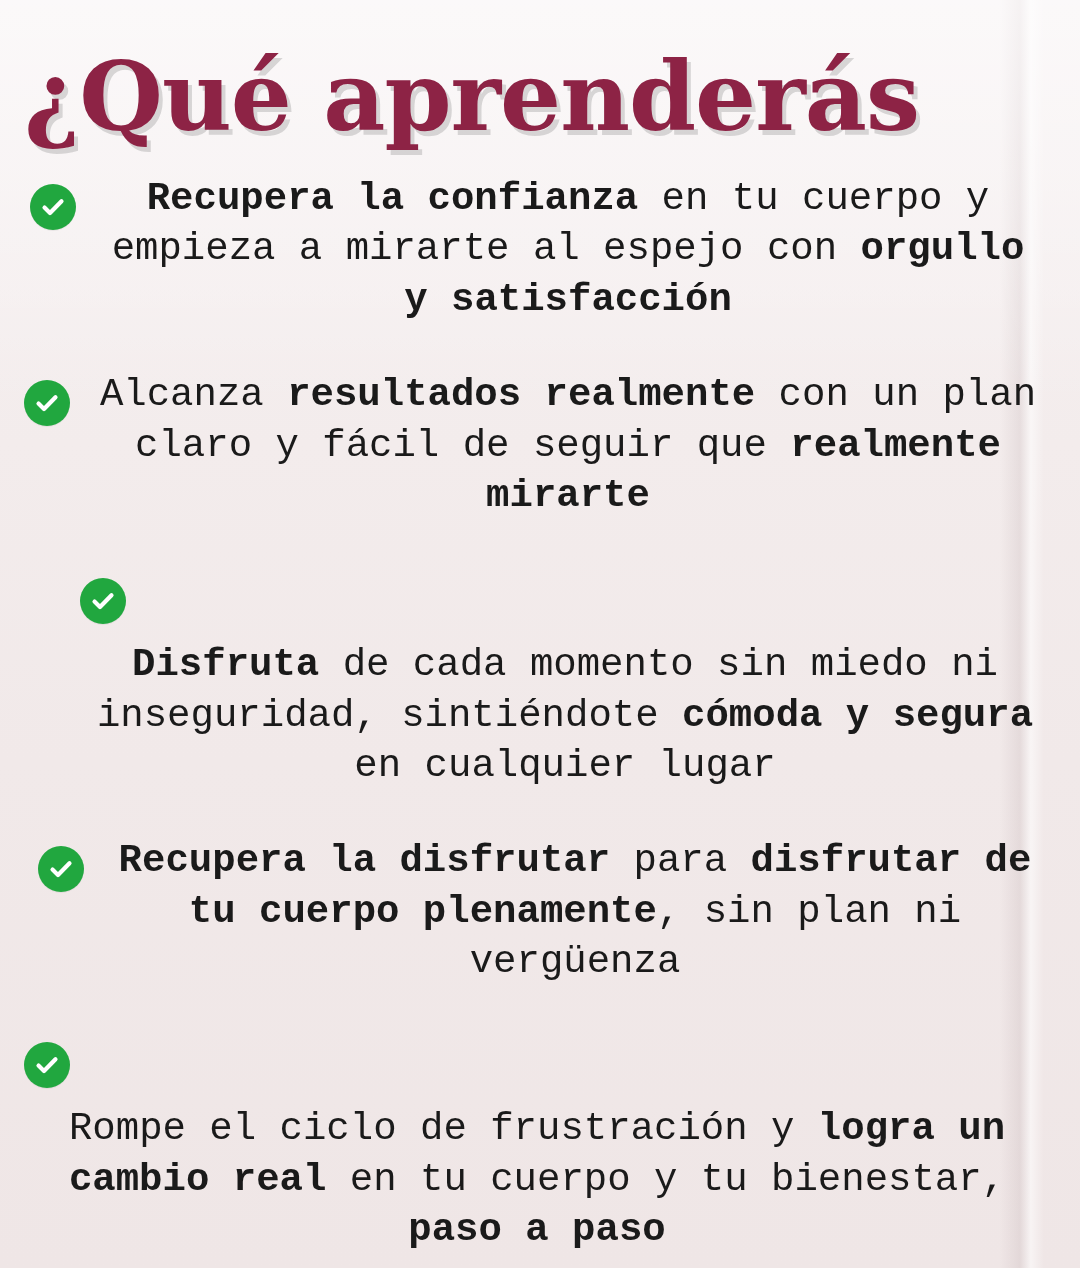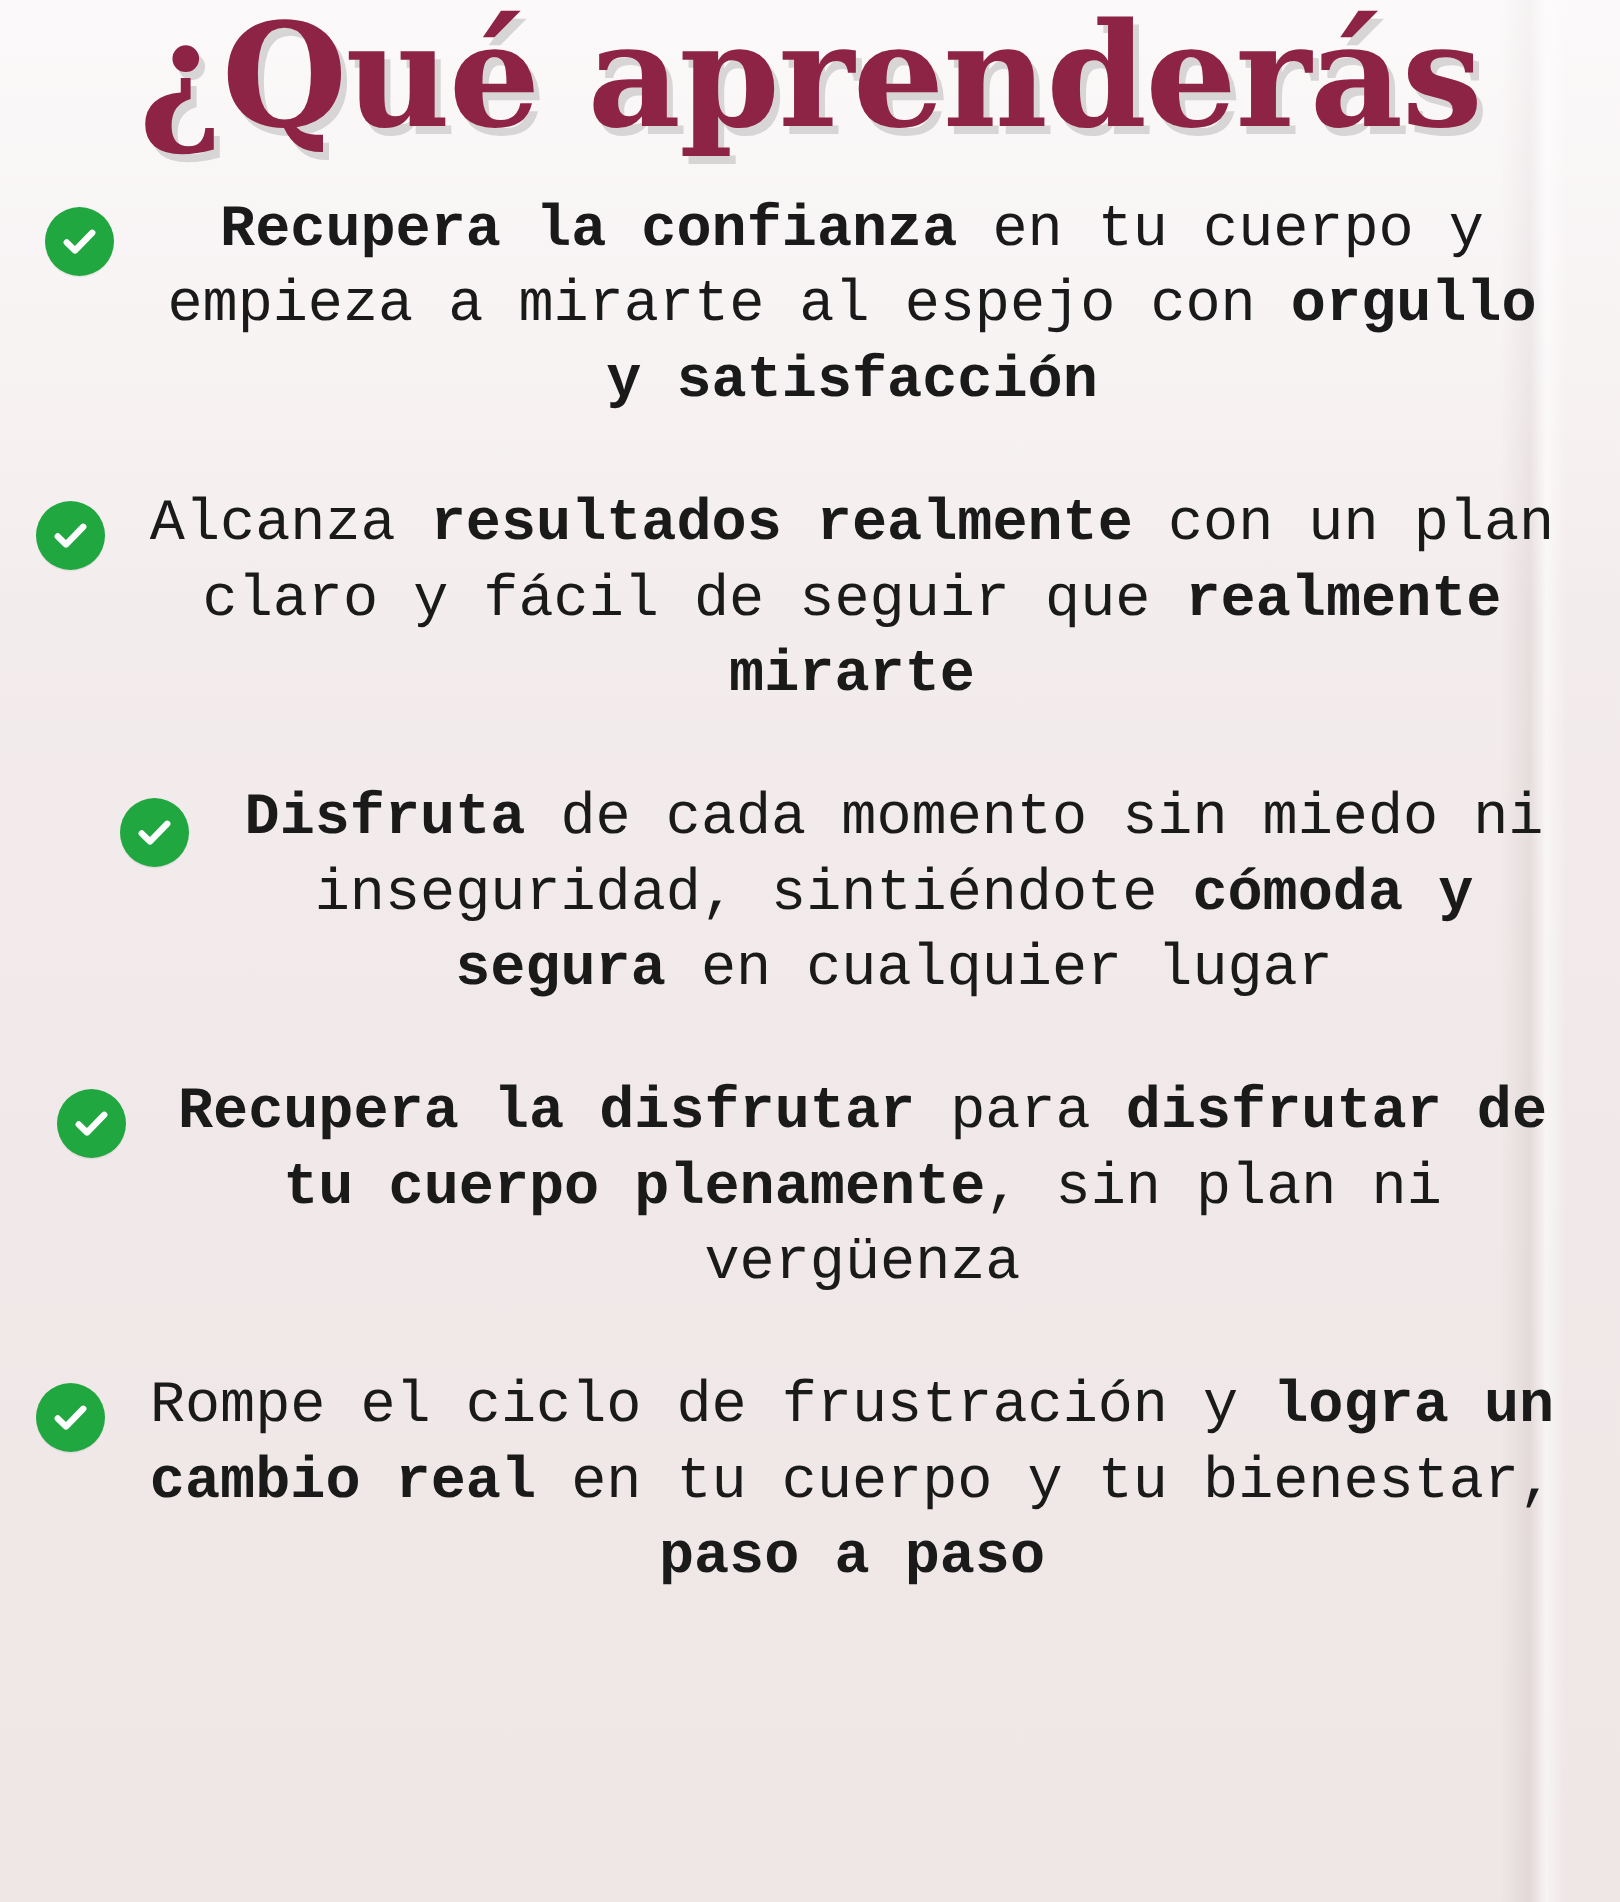--- a/index.html
+++ b/index.html
@@ -56,7 +56,7 @@
   
   .heading {
     margin: 0;
-    text-align: center;
+    padding-top: 46px;
     font-family: "DejaVu Serif", serif;
     font-weight: bold;
     font-size: 96px;

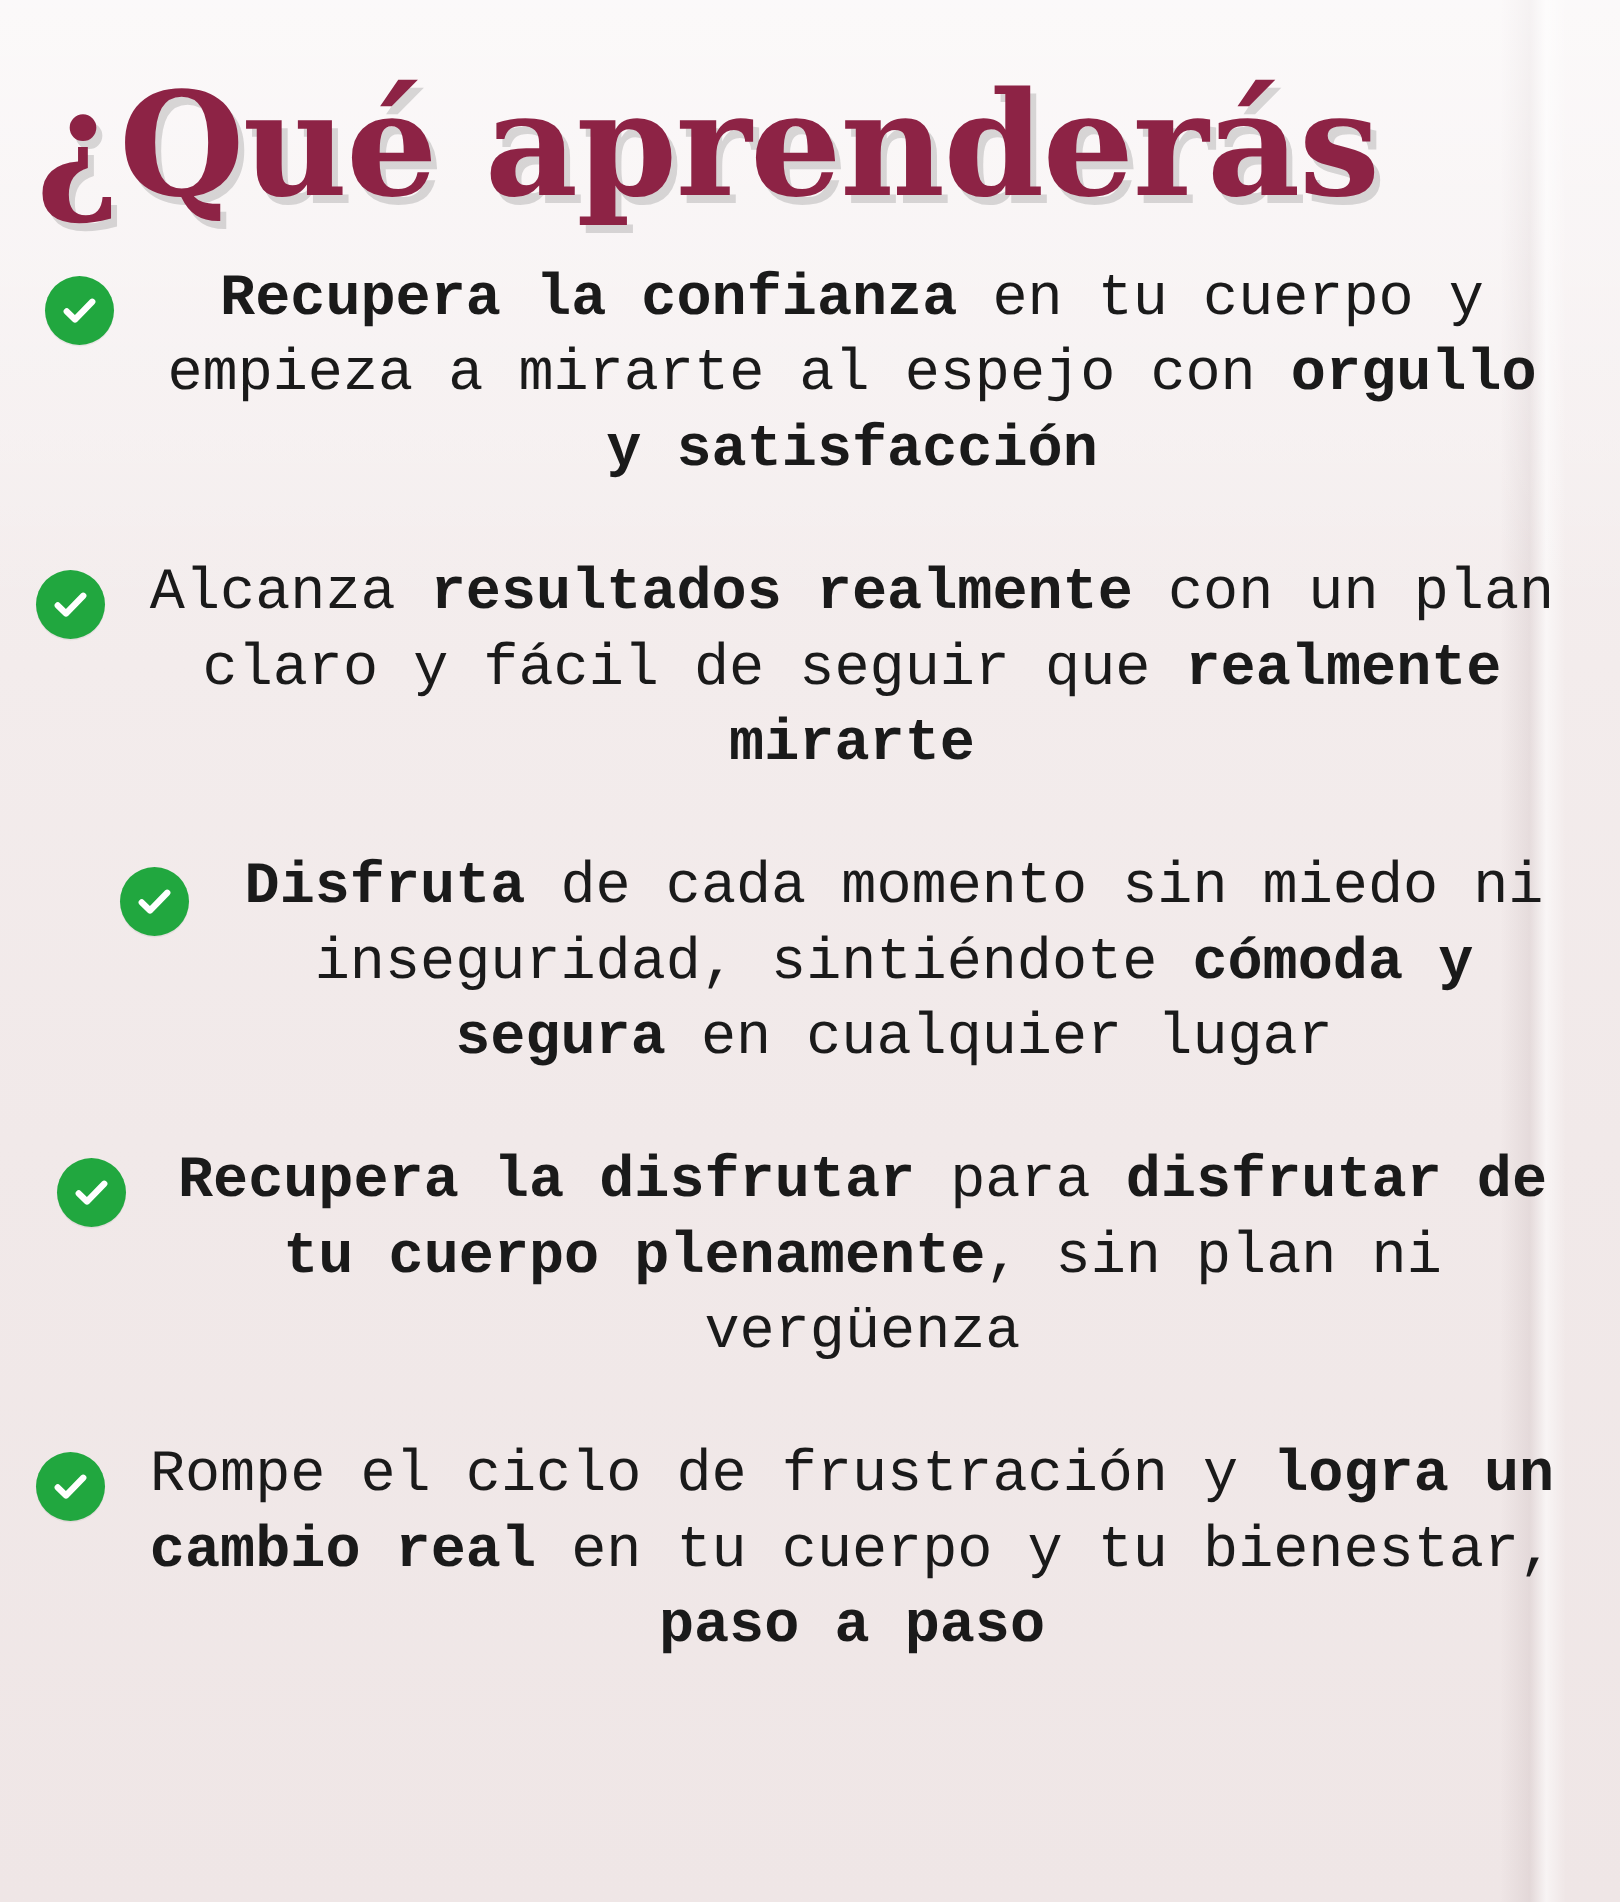--- a/index.html
+++ b/index.html
@@ -116,7 +116,7 @@
   
   .benefit--1 .benefit-text { margin-right: 6px; }
   .benefit--2 { padding-left: 0; }
-  .benefit--3 { padding-left: 56px; }
+  .benefit--3 { padding-left: 56px; flex-direction: column; }
   .benefit--3 .check { margin-top: 12px; }
   .benefit--4 { padding-left: 14px; }
   .benefit--5 { padding-left: 0; }

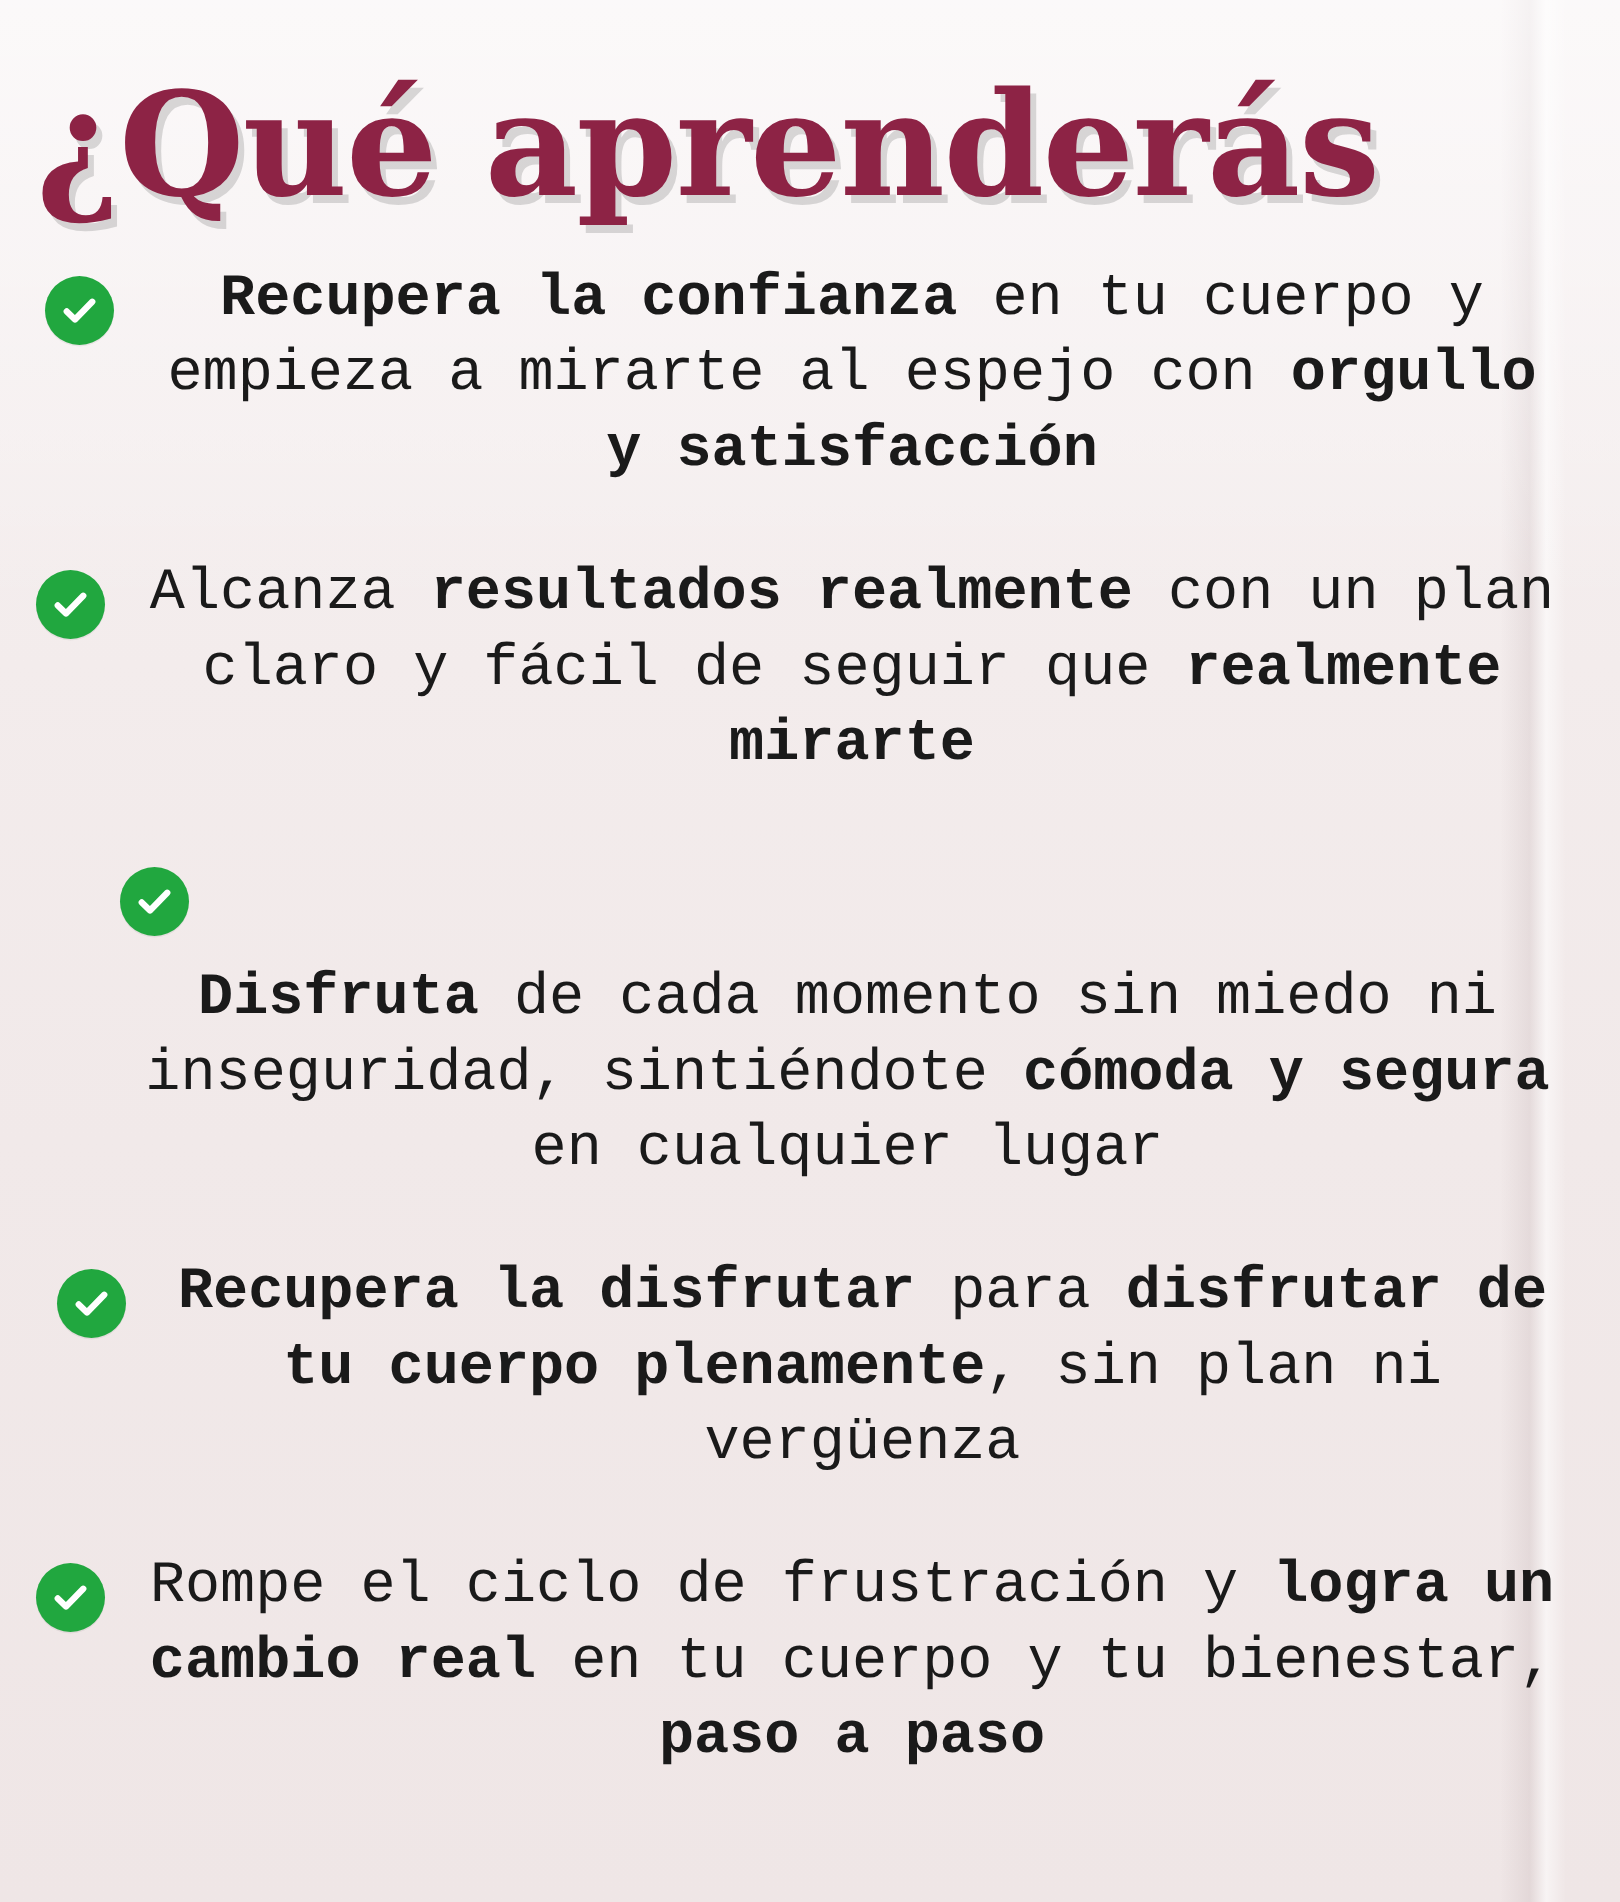--- a/index.html
+++ b/index.html
@@ -119,7 +119,7 @@
   .benefit--3 { padding-left: 56px; flex-direction: column; }
   .benefit--3 .check { margin-top: 12px; }
   .benefit--4 { padding-left: 14px; }
-  .benefit--5 { padding-left: 0; }
+  .benefit--5 { padding-left: 0; flex-direction: column; }
 </style>
 </head>
 <body>

